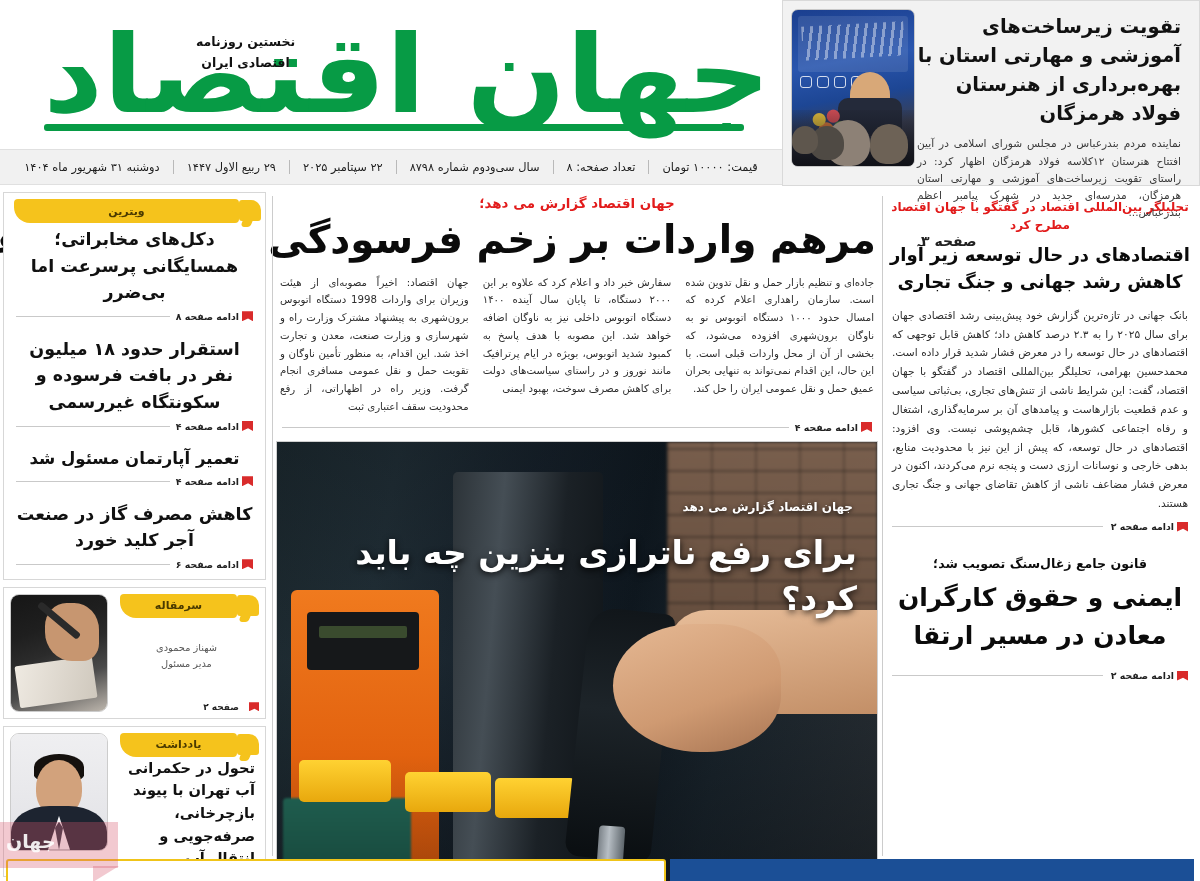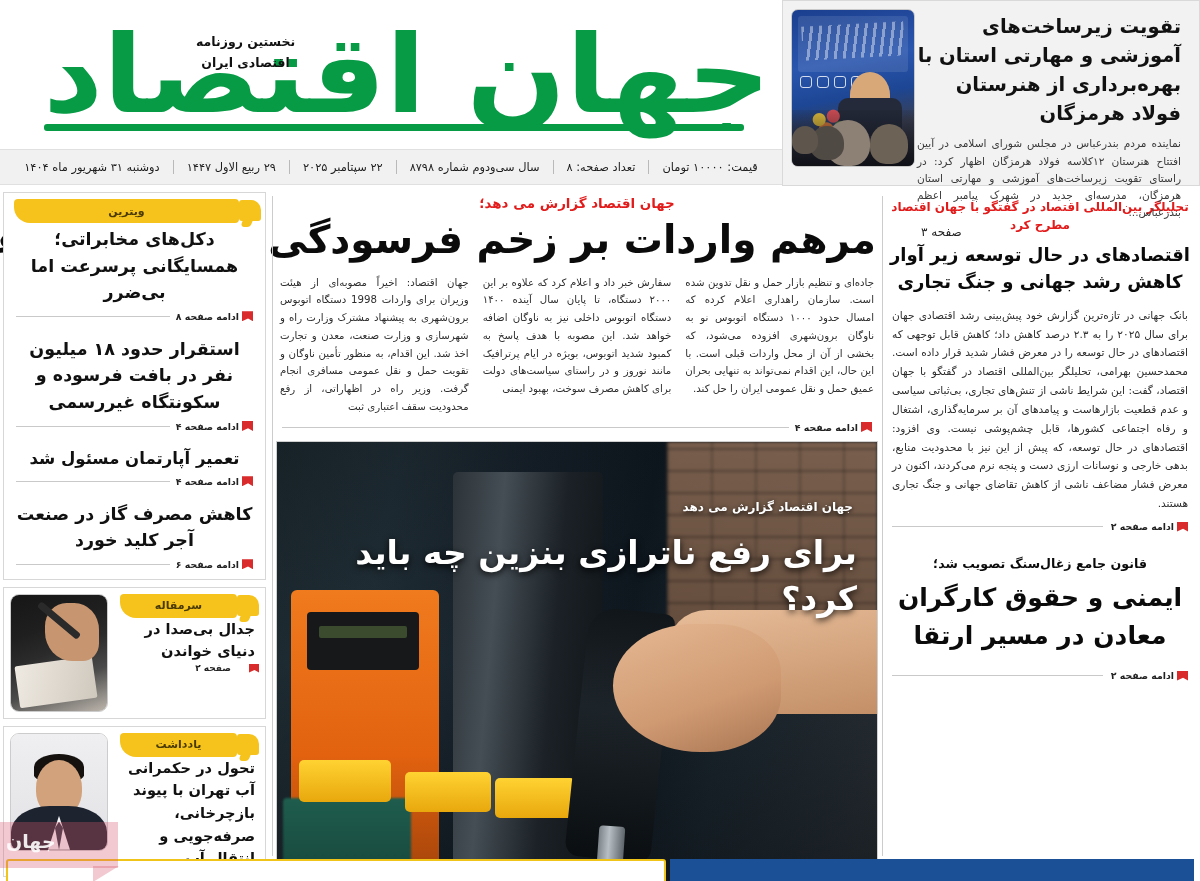--- a/index.html
+++ b/index.html
@@ -70,7 +70,7 @@
     margin-top: 7px; font-size: 10.6px; line-height: 1.62; color: #3a3a3a;
     text-align: justify; text-align-last: right;
   }
-  .top-more { margin-top: 4px; font-size: 12px; font-weight:400; color:#222; text-align:left; padding-left:4px;}
+  .top-more { margin-top: 12px; font-size: 14px; font-weight:700; color:#222; text-align:left; padding-left:4px;}
 
   .top-right {
     width: 782px; height: 186px; background: #fff; position: relative;

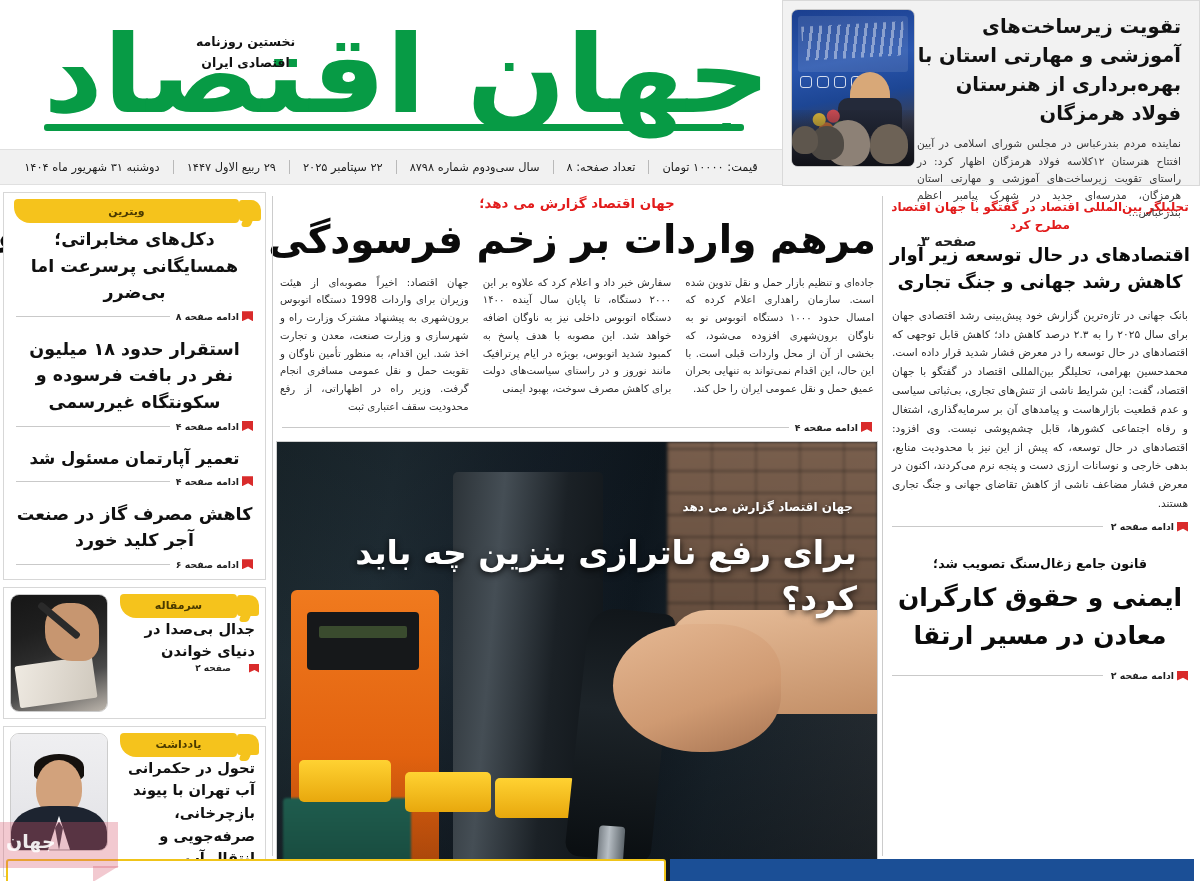--- a/index.html
+++ b/index.html
@@ -476,7 +476,6 @@
                 <span>سرمقاله</span>
               </div>
           </div>
-          <div class="op-title">جدال بی‌صدا در دنیای خواندن</div>
           <div class="op-more">
             <span class="flag" style="width:10px;height:9px;background:#d92b2b;clip-path:polygon(0 0,100% 0,100% 100%,55% 72%,0 100%);"></span>
             <span>صفحه ۲</span>

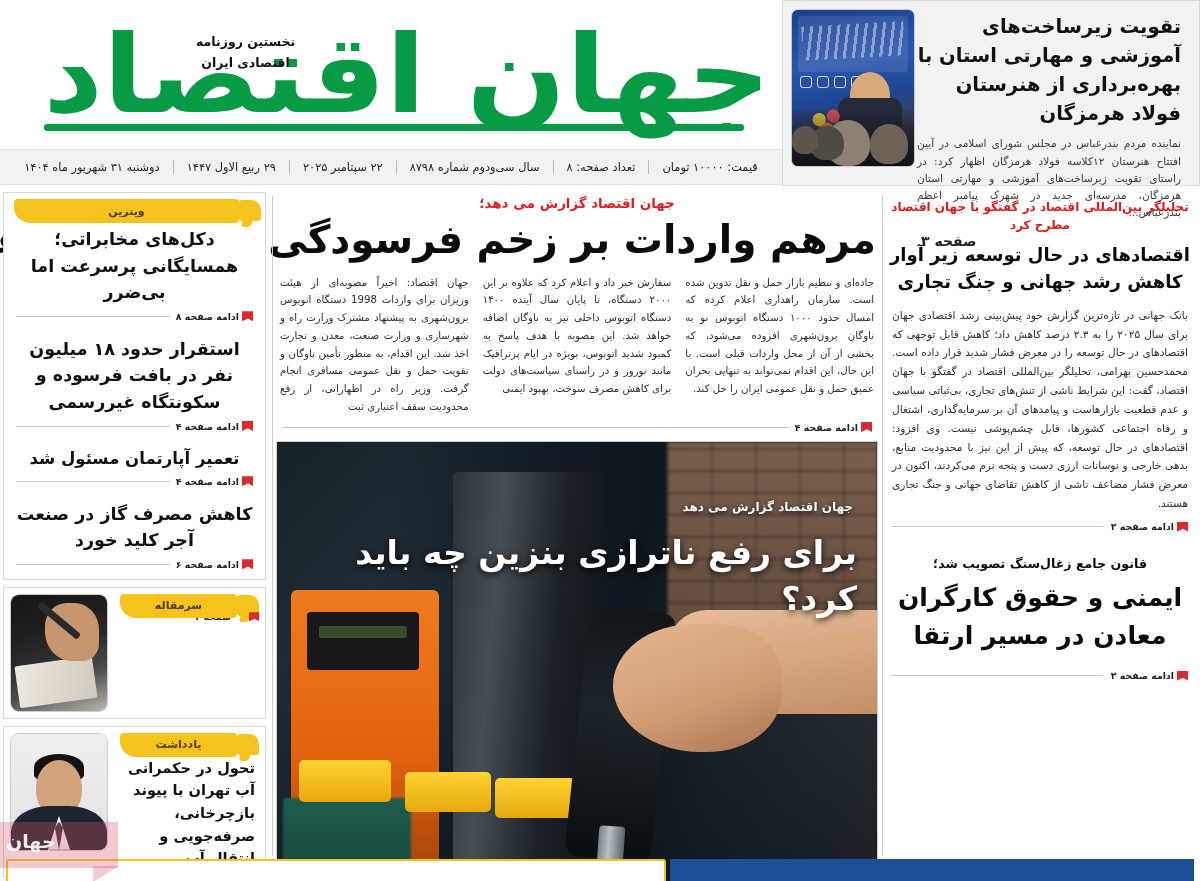--- a/index.html
+++ b/index.html
@@ -476,6 +476,10 @@
                 <span>سرمقاله</span>
               </div>
           </div>
+          <div class="op-author">
+            <div>شهناز محمودی</div>
+            <div>مدیر مسئول</div>
+          </div>
           <div class="op-more">
             <span class="flag" style="width:10px;height:9px;background:#d92b2b;clip-path:polygon(0 0,100% 0,100% 100%,55% 72%,0 100%);"></span>
             <span>صفحه ۲</span>

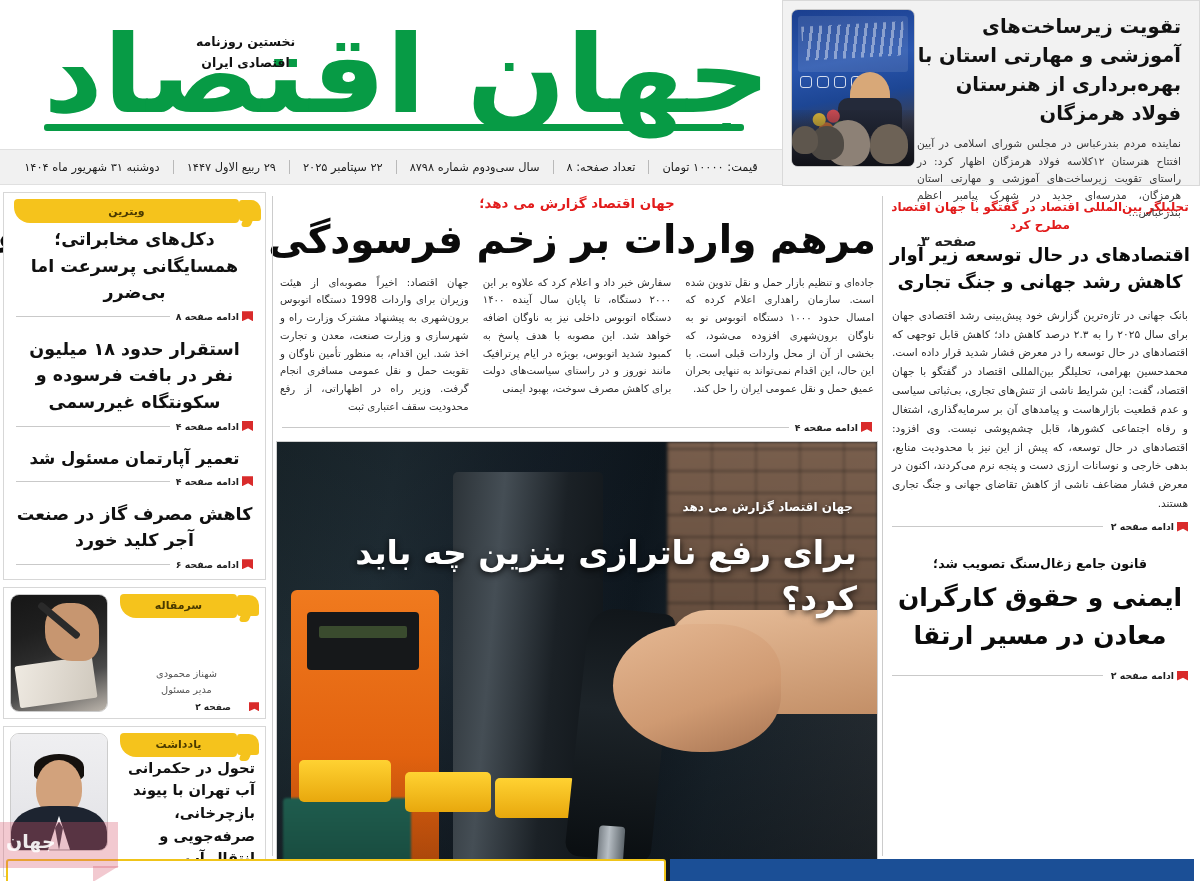--- a/index.html
+++ b/index.html
@@ -153,7 +153,7 @@
     margin-top:auto; font-size: 9.8px; color: #555; text-align:center; line-height:1.6;
     padding-bottom:4px;
   }
-  .op-more { font-size: 9px; font-weight:700; color:#222; display:flex; align-items:center; gap:18px; }
+  .op-more { font-size: 9px; font-weight:700; color:#222; display:flex; align-items:center; gap:10px;margin-top:26px; }
 
   
   .ph-desk {

